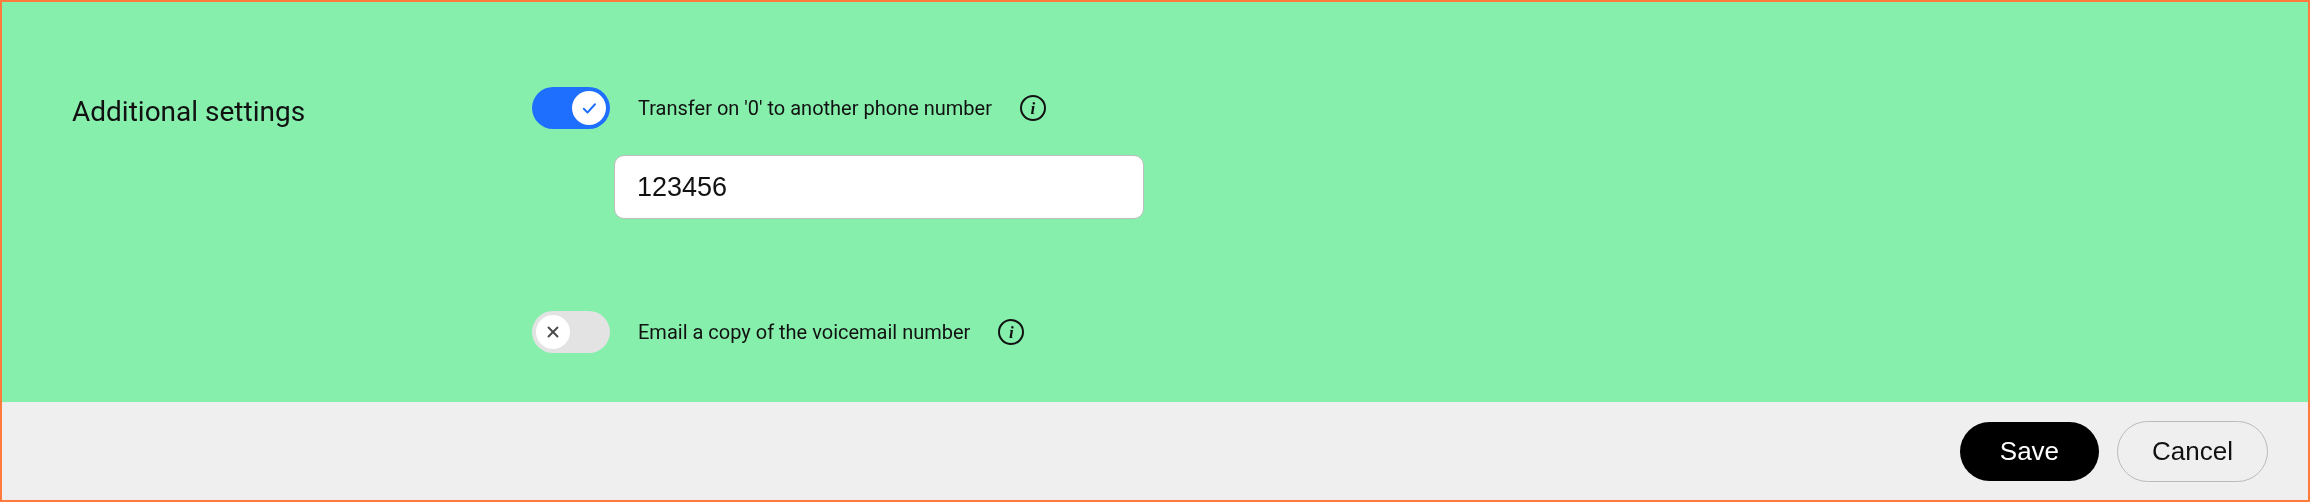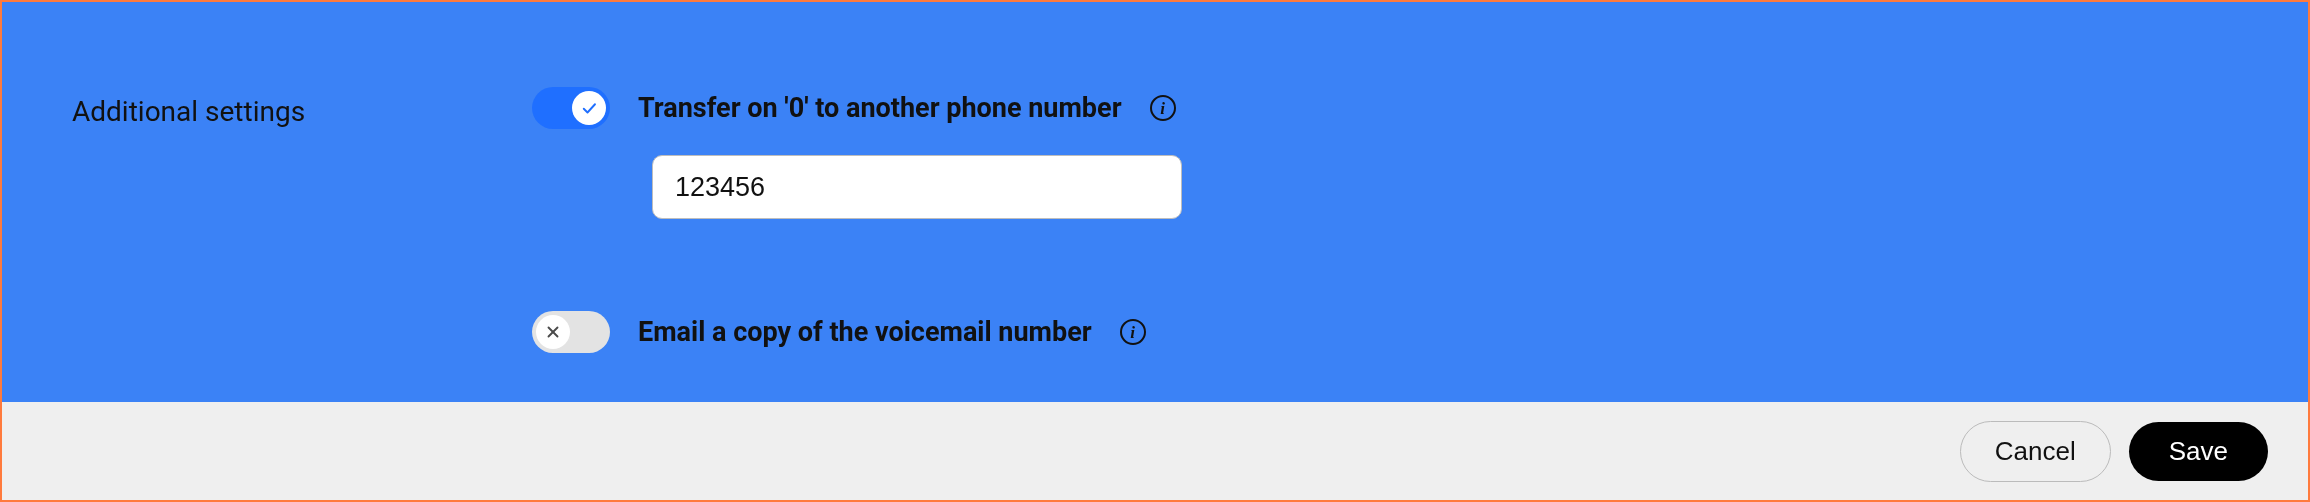--- a/index.html
+++ b/index.html
@@ -15,7 +15,7 @@
     border: 2px solid #ff7a3d;
     display: flex;
     flex-direction: column;
-    background: #3b82f6;
+    background: #86efac;
   }
   .content {
     flex: 1;

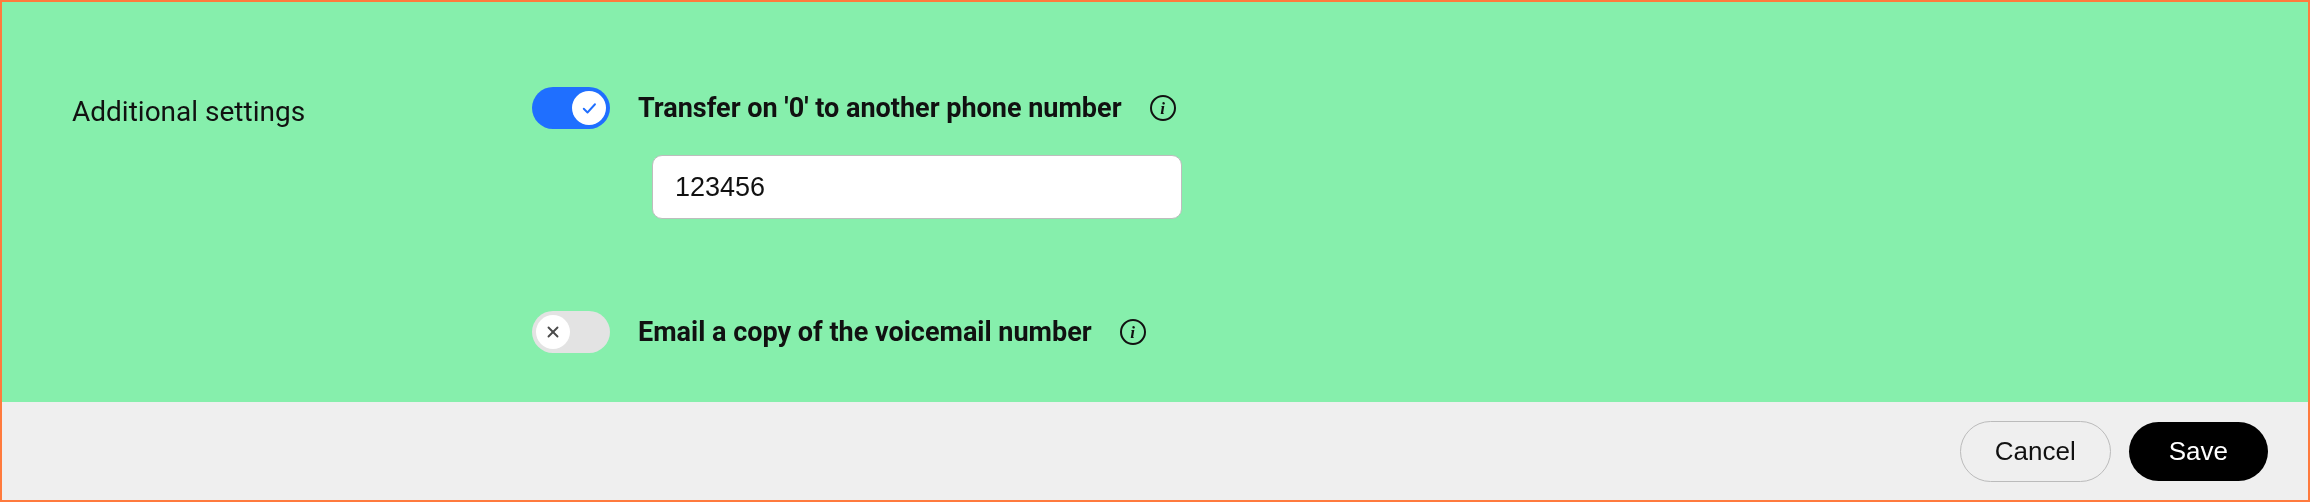--- a/index.html
+++ b/index.html
@@ -73,9 +73,8 @@
   }
   .toggle.off .knob svg { stroke: #4a4a4a; }
   .toggle-label {
-    font-size: 27px;
+    font-size: 20px;
     color: #111;
-    font-weight: bold;
   }
   .info-icon {
     width: 26px;

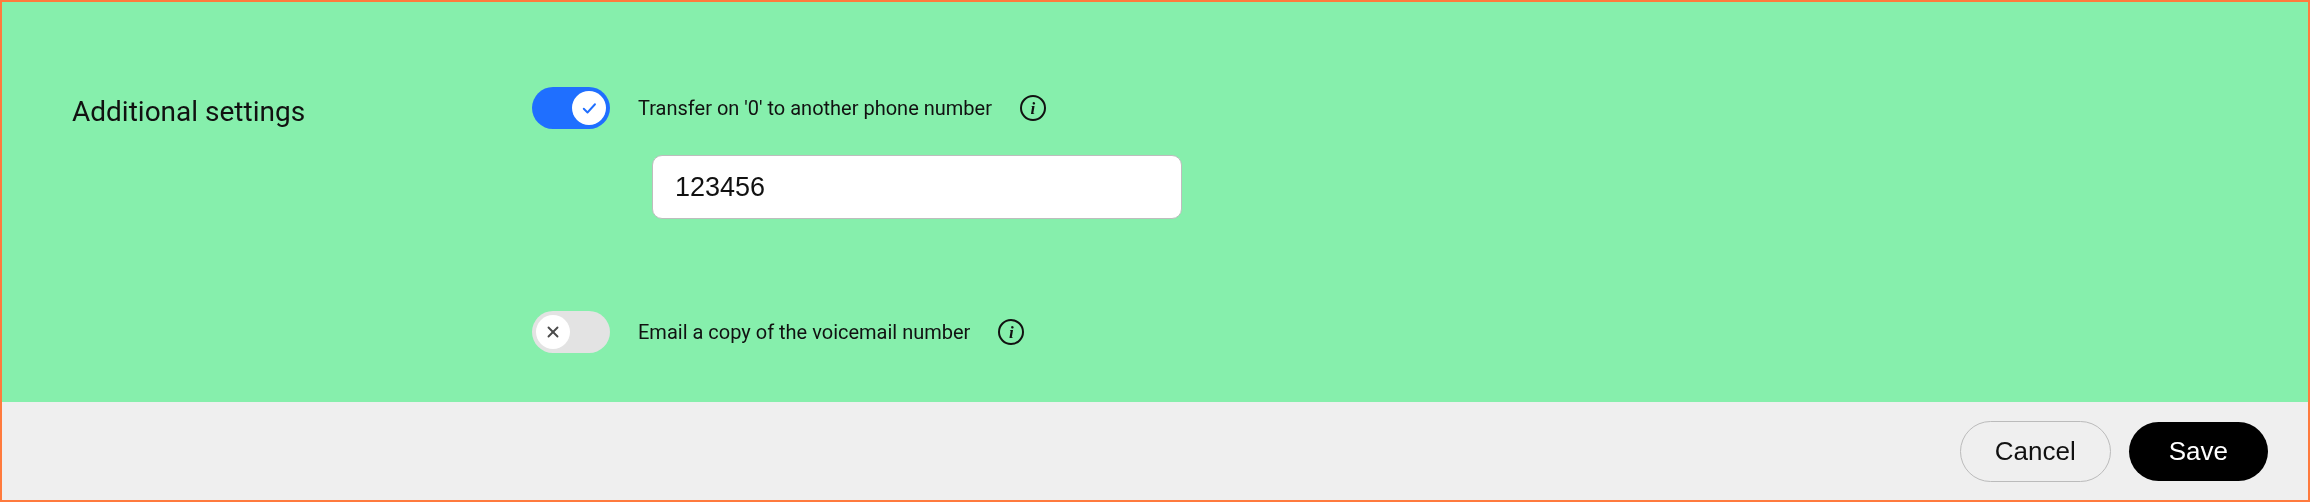--- a/index.html
+++ b/index.html
@@ -93,7 +93,7 @@
     line-height: 1;
   }
   .input-row {
-    margin-left: 120px;
+    margin-left: 82px;
     margin-top: -4px;
   }
   .text-input {

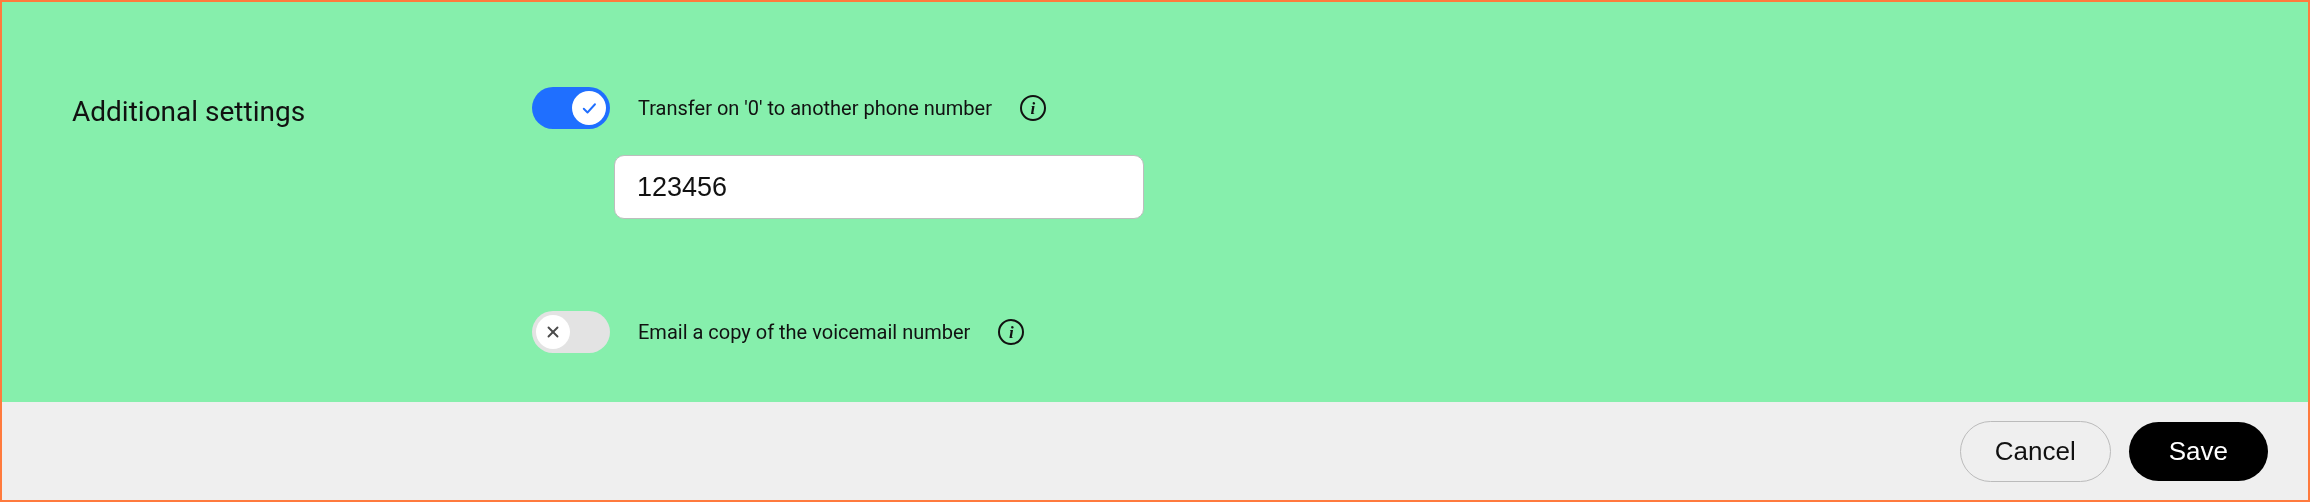--- a/index.html
+++ b/index.html
@@ -176,8 +176,8 @@
     </div>
   </div>
   <div class="footer">
+    <button class="btn btn-save">Save</button>
     <button class="btn btn-cancel">Cancel</button>
-    <button class="btn btn-save">Save</button>
   </div>
 </div>
 

